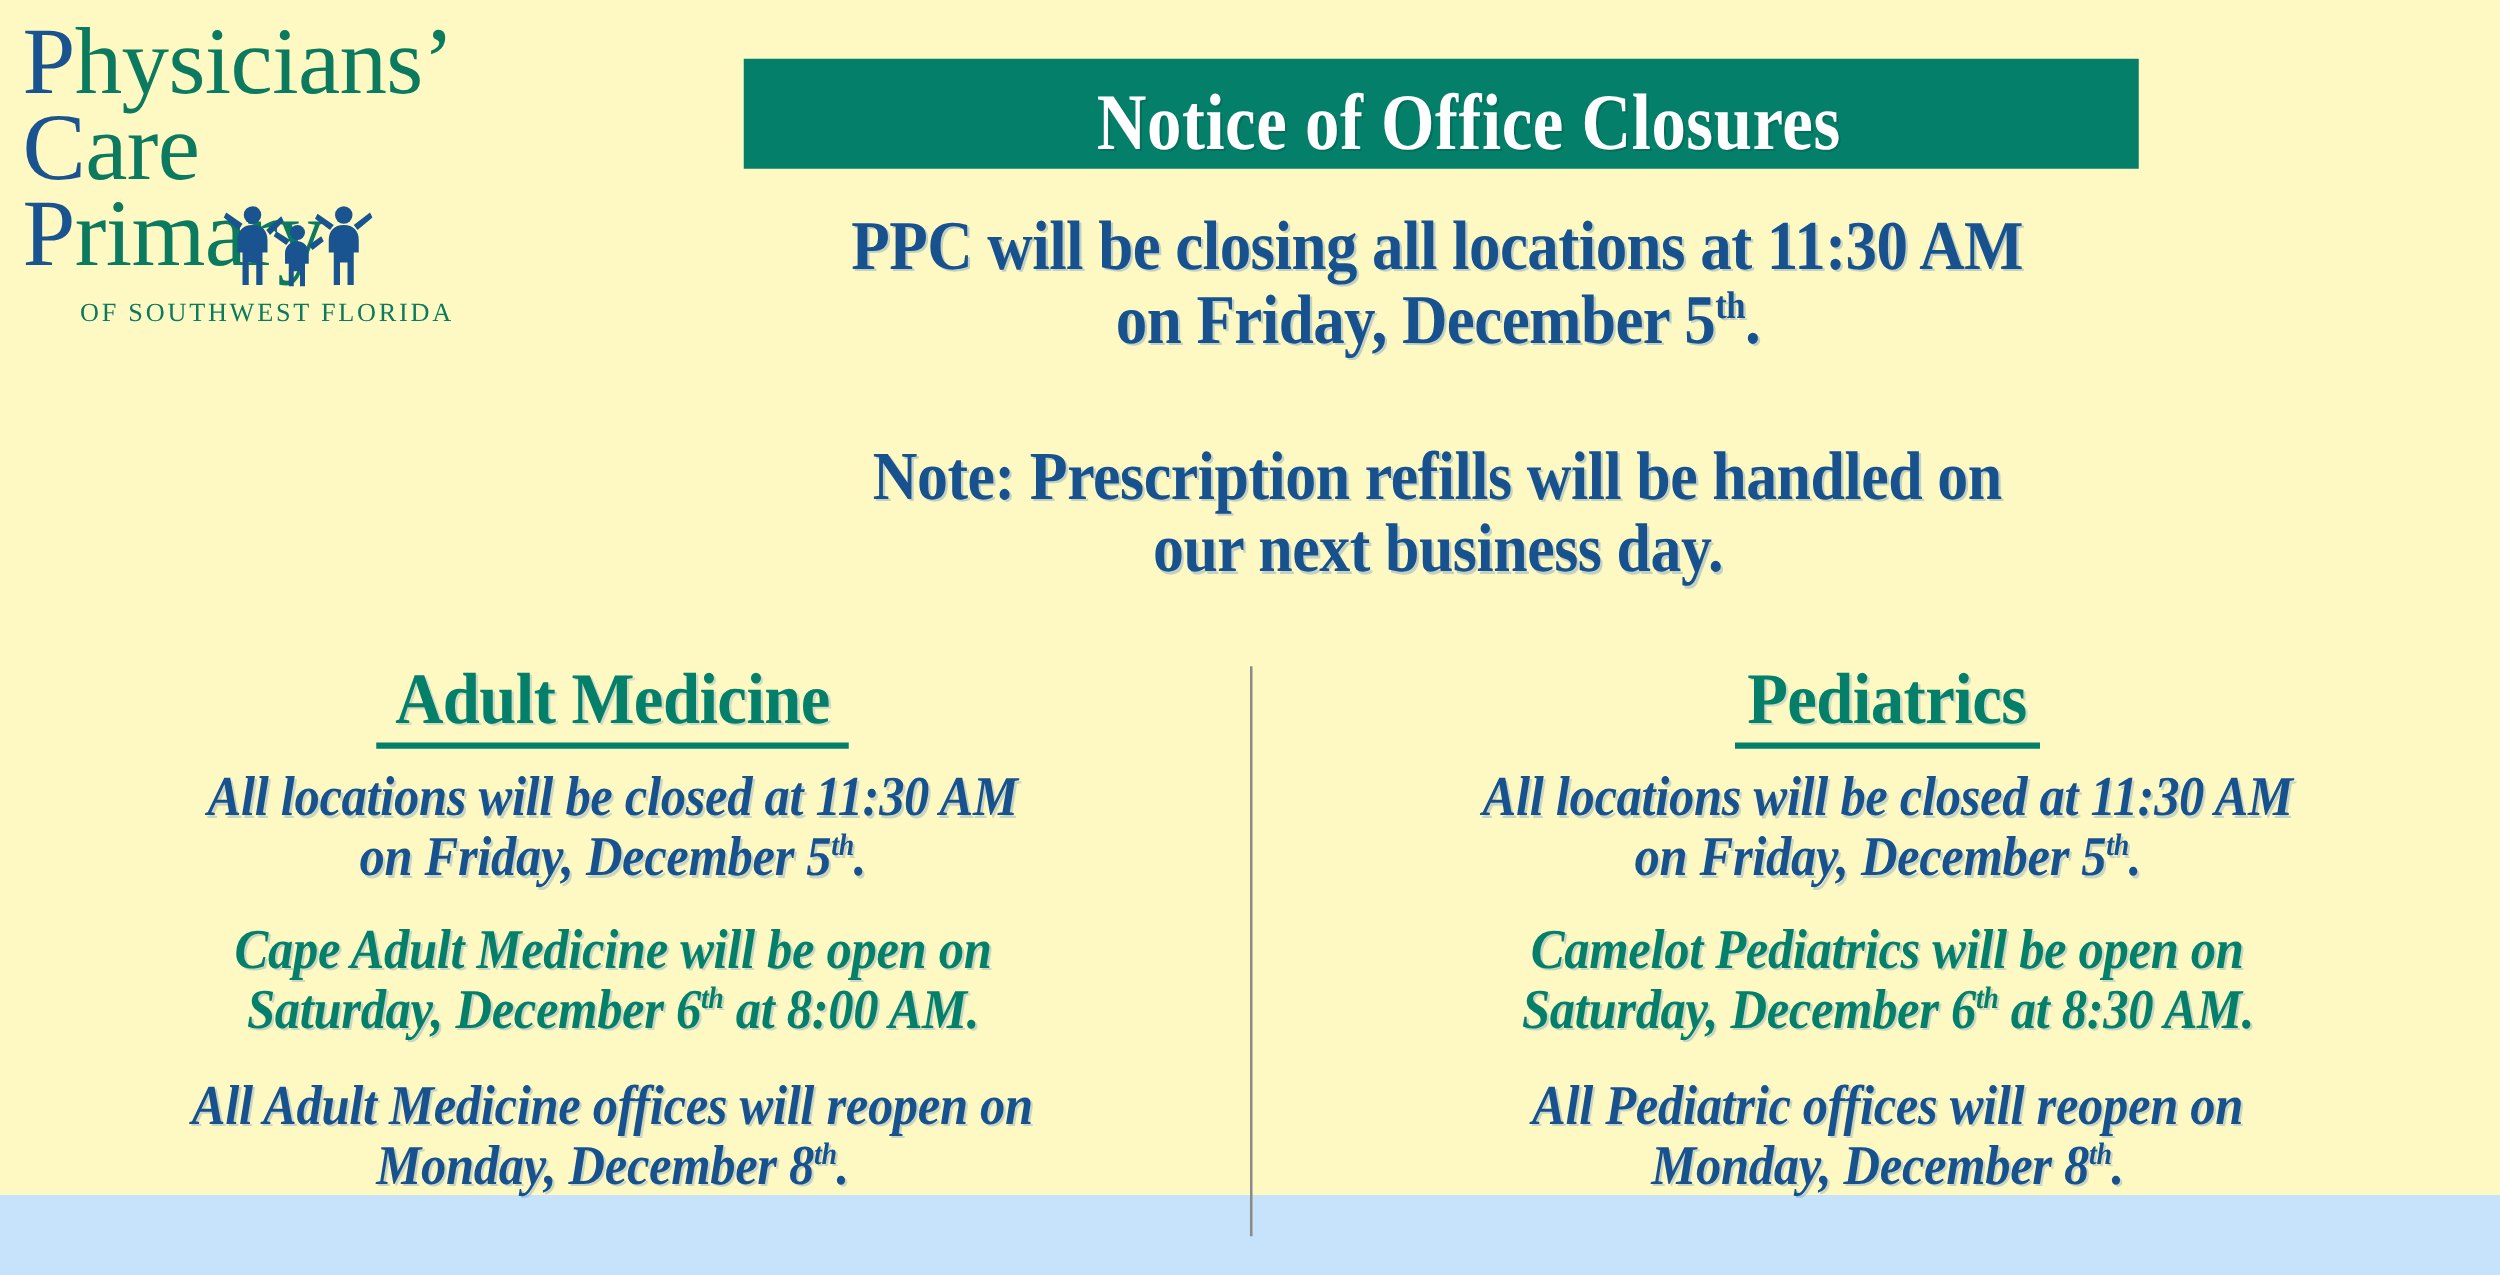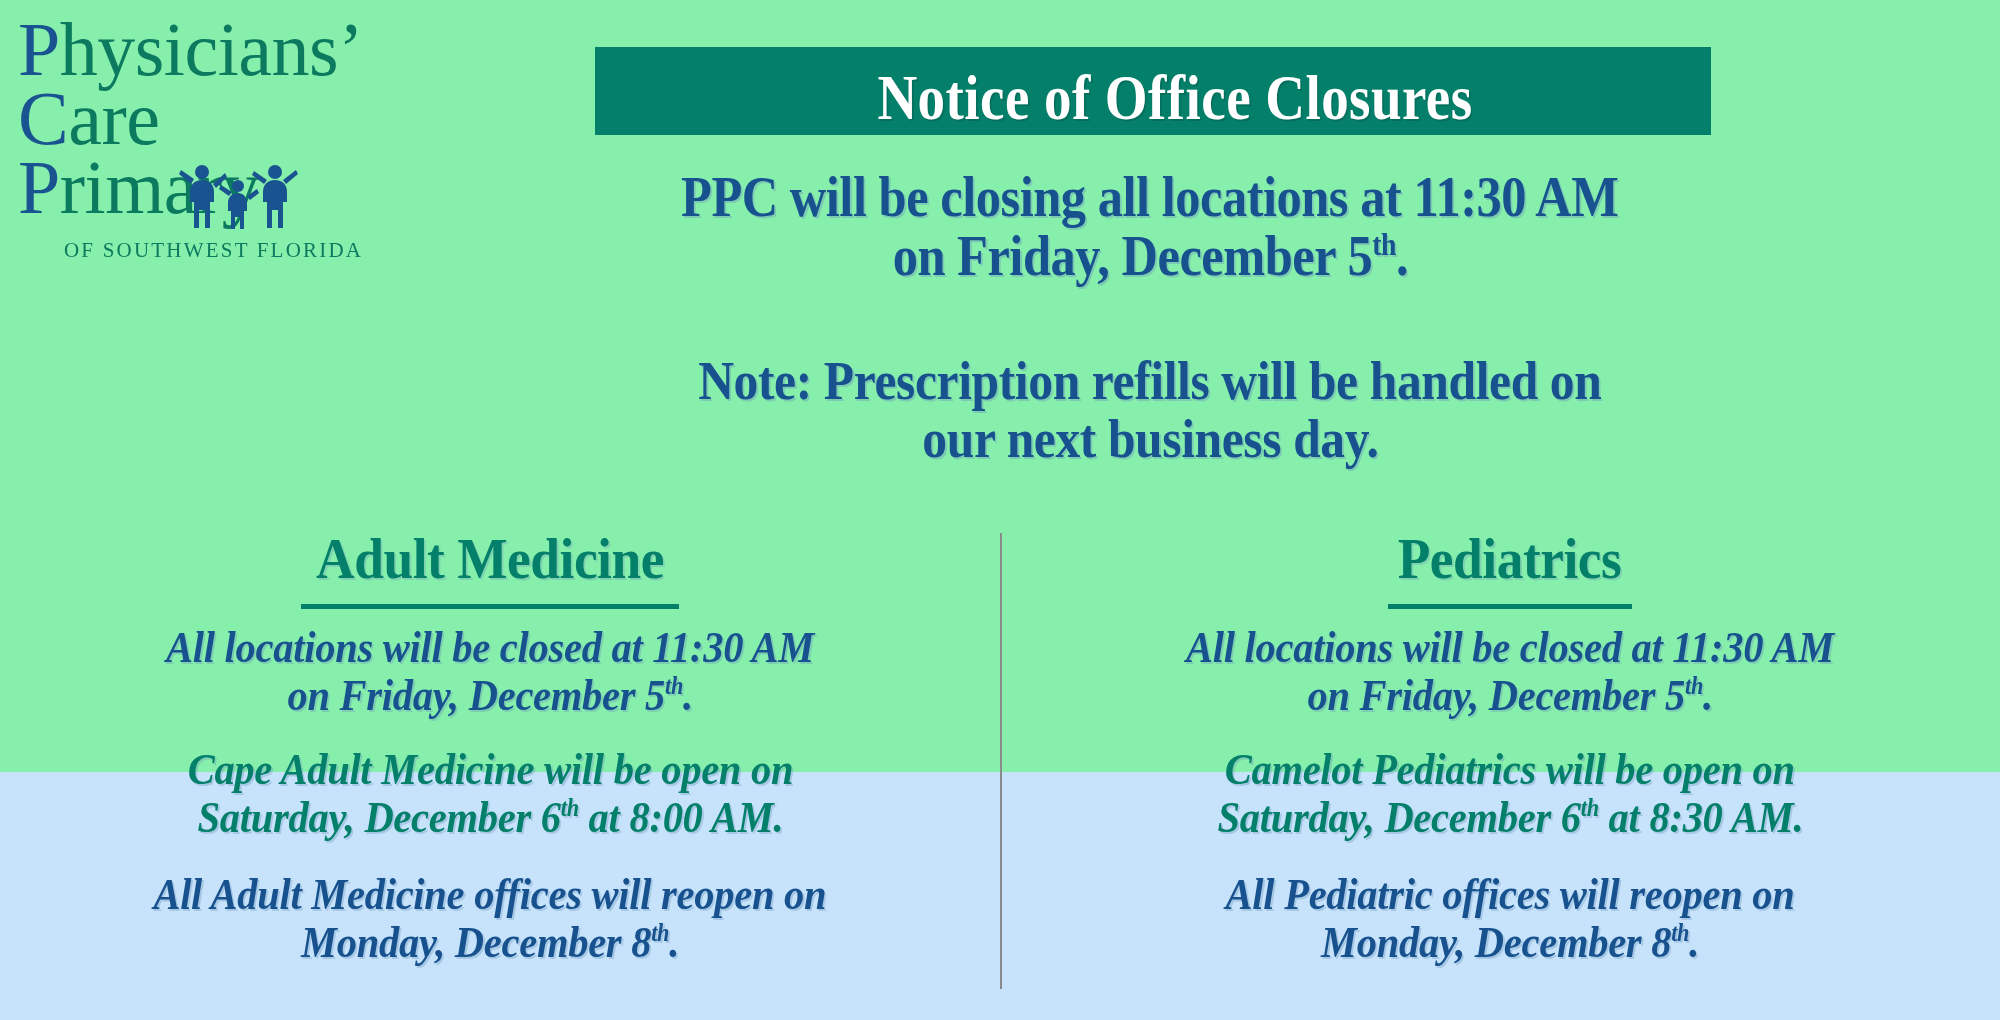--- a/index.html
+++ b/index.html
@@ -18,8 +18,8 @@
   .canvas {
     position: relative;
     width: 2000px;
-    height: 772px;
-    background: #86efac;
+    height: 956px;
+    background: #fef9c3;
   }
 
   

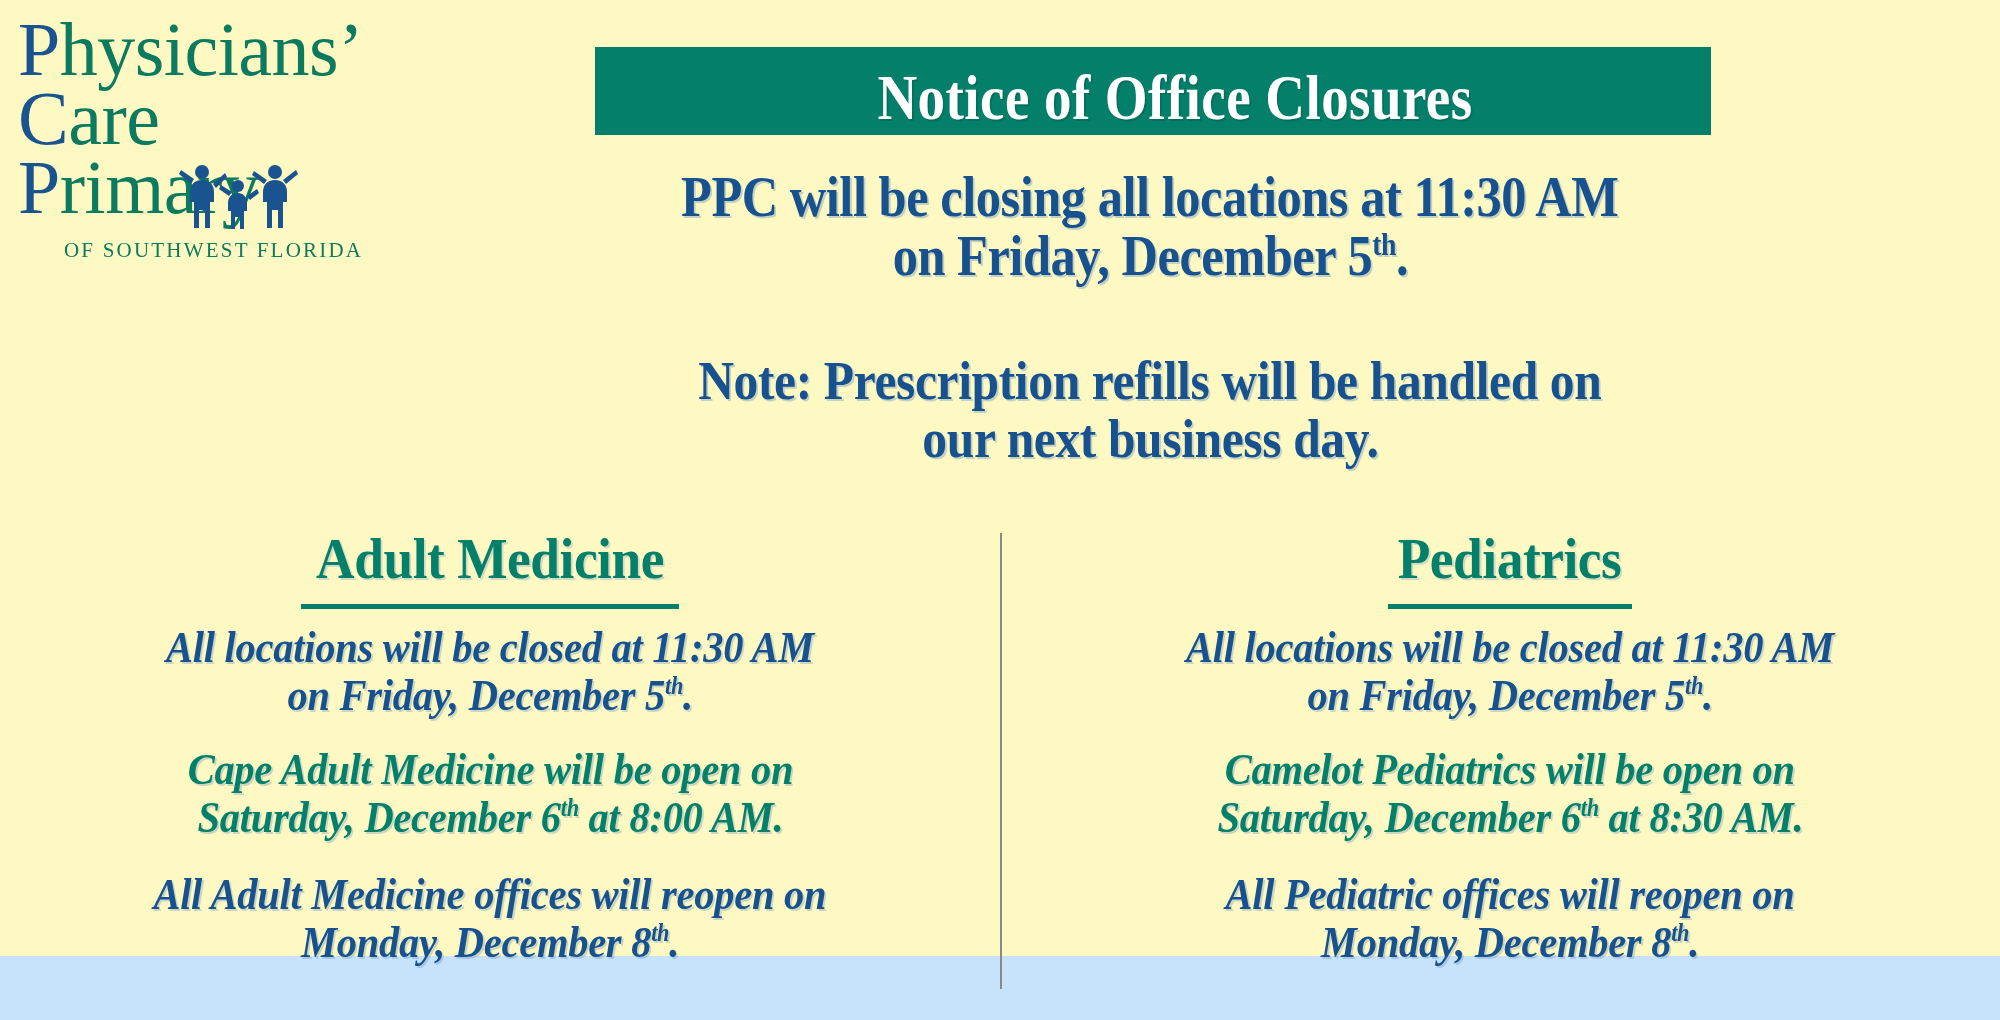--- a/index.html
+++ b/index.html
@@ -151,7 +151,7 @@
     line-height: 1.0;
     display: inline-block;
     border-bottom: 5px solid #04806a;
-    padding-bottom: 16px;
+    padding-bottom: 6px;
     text-shadow: 2px 2px 0 rgba(110,150,190,0.30);
     letter-spacing: -0.5px;
   }

